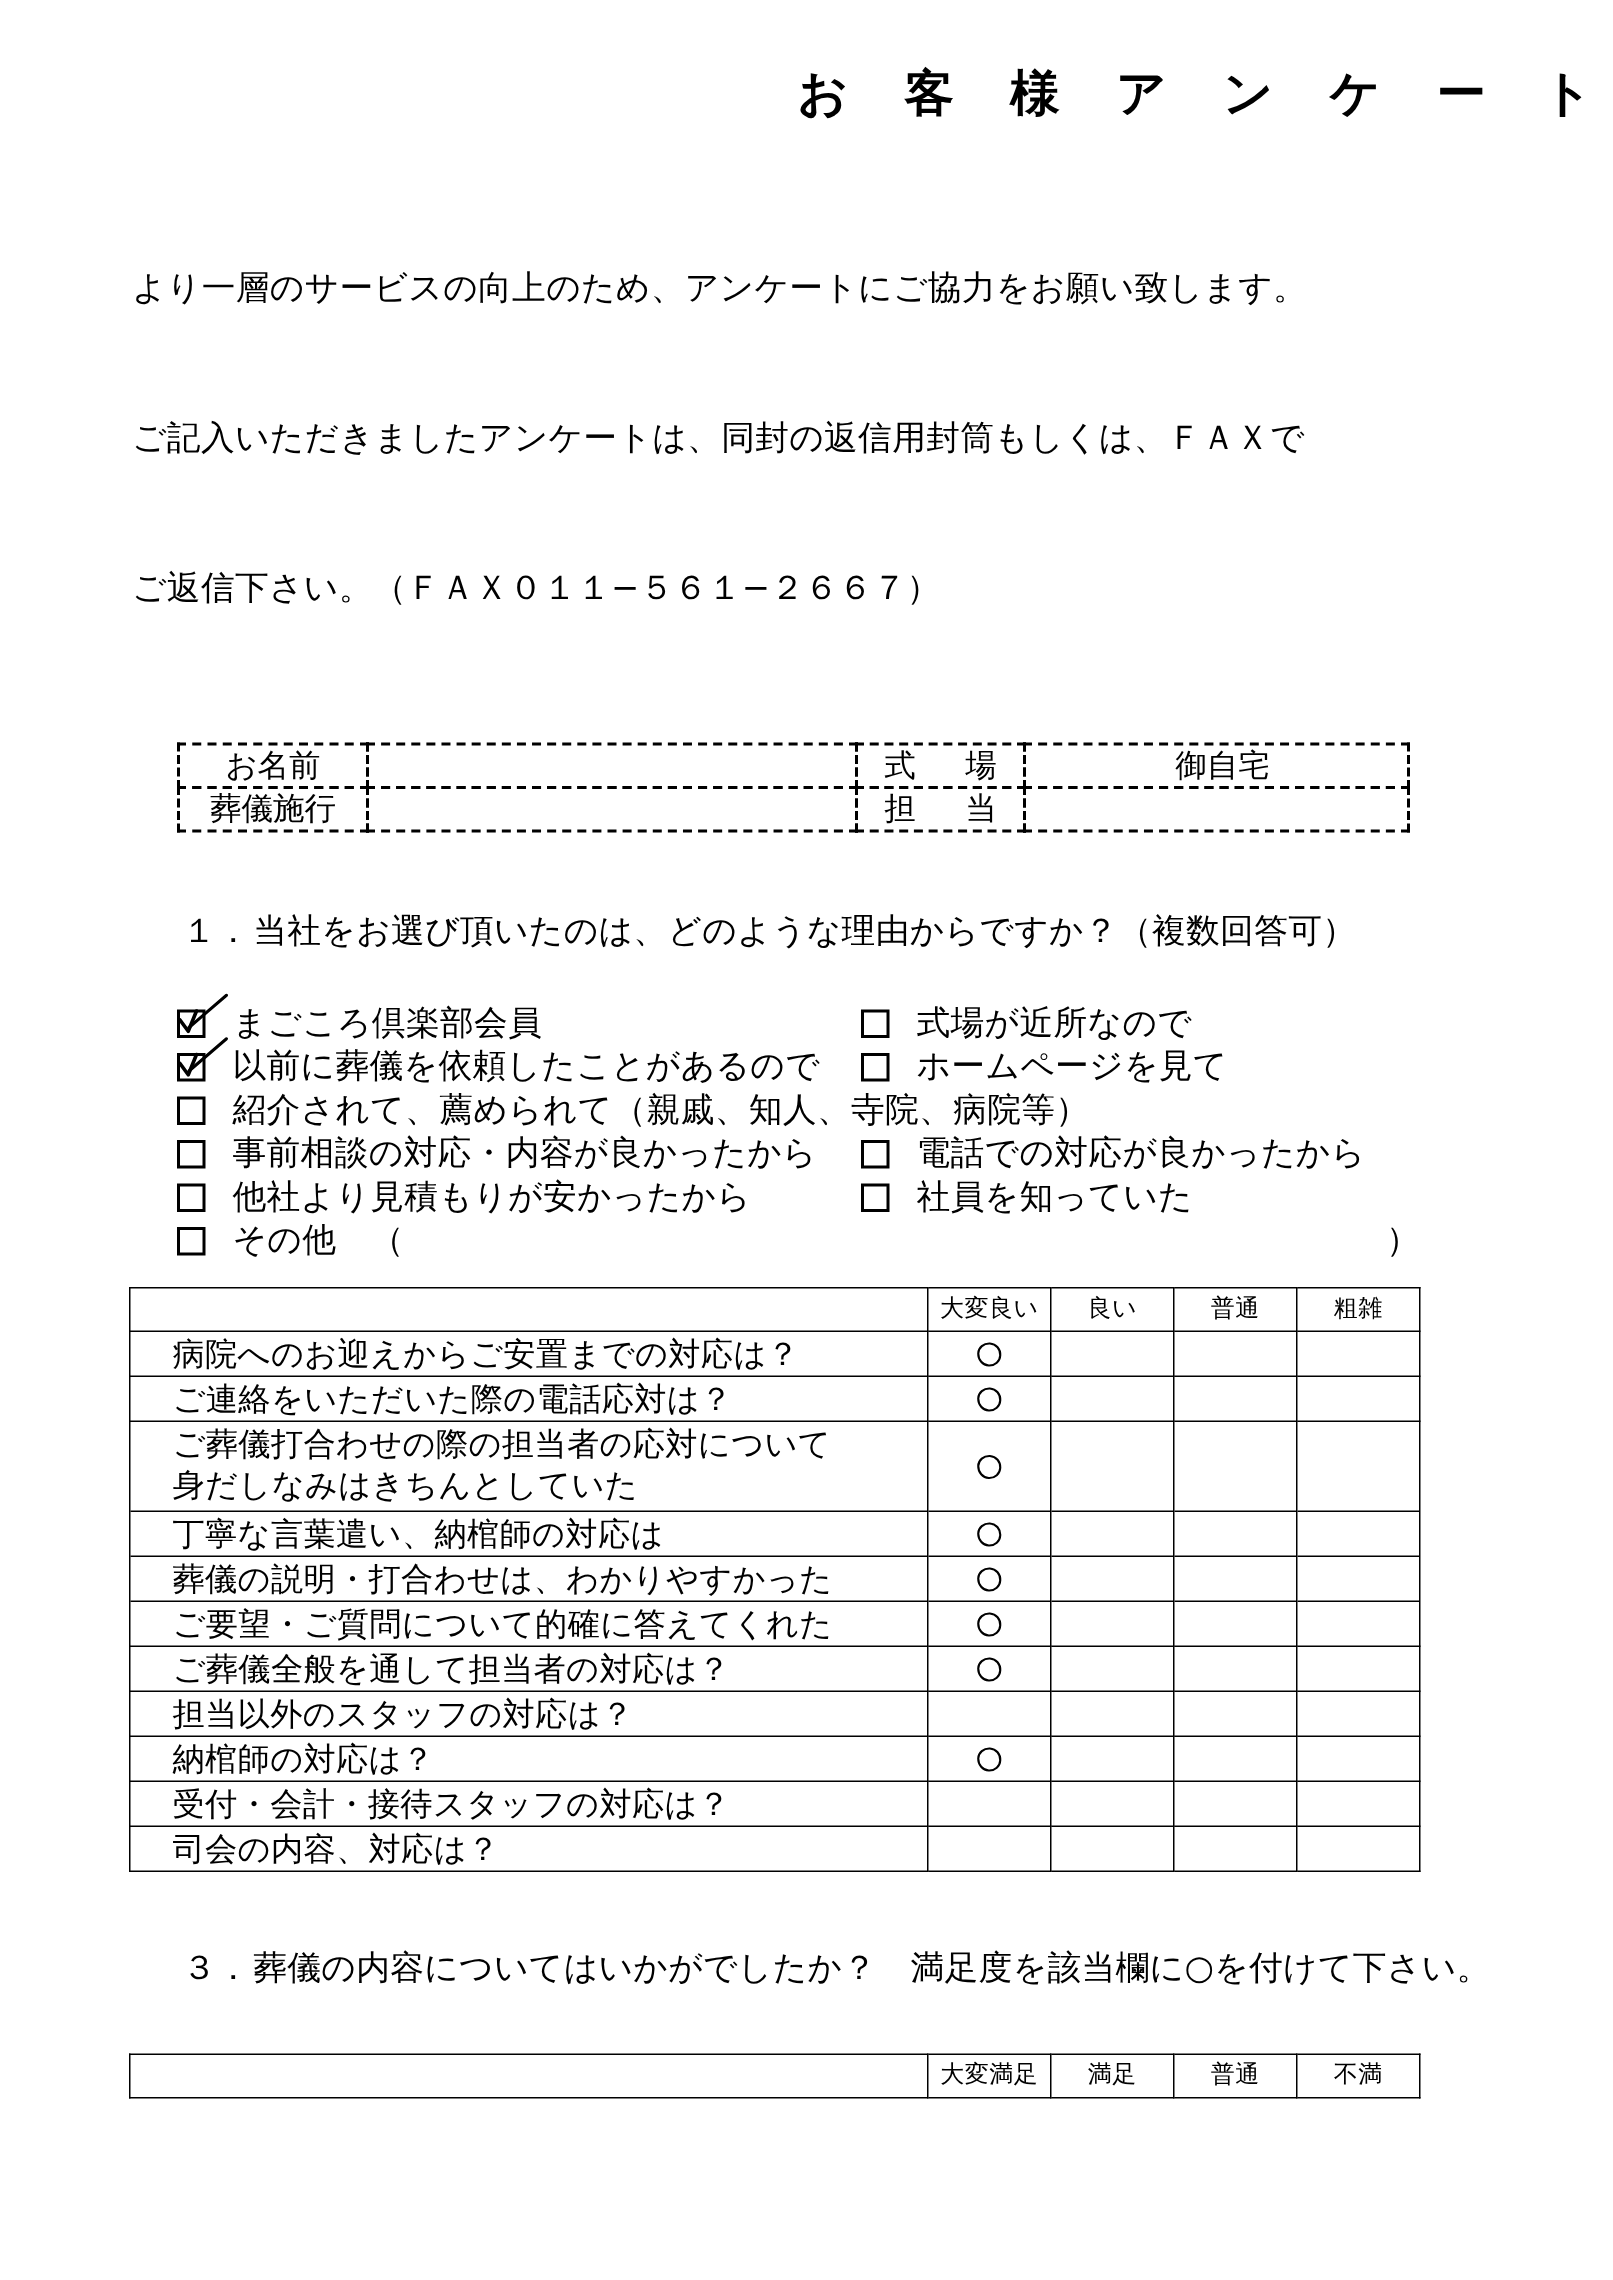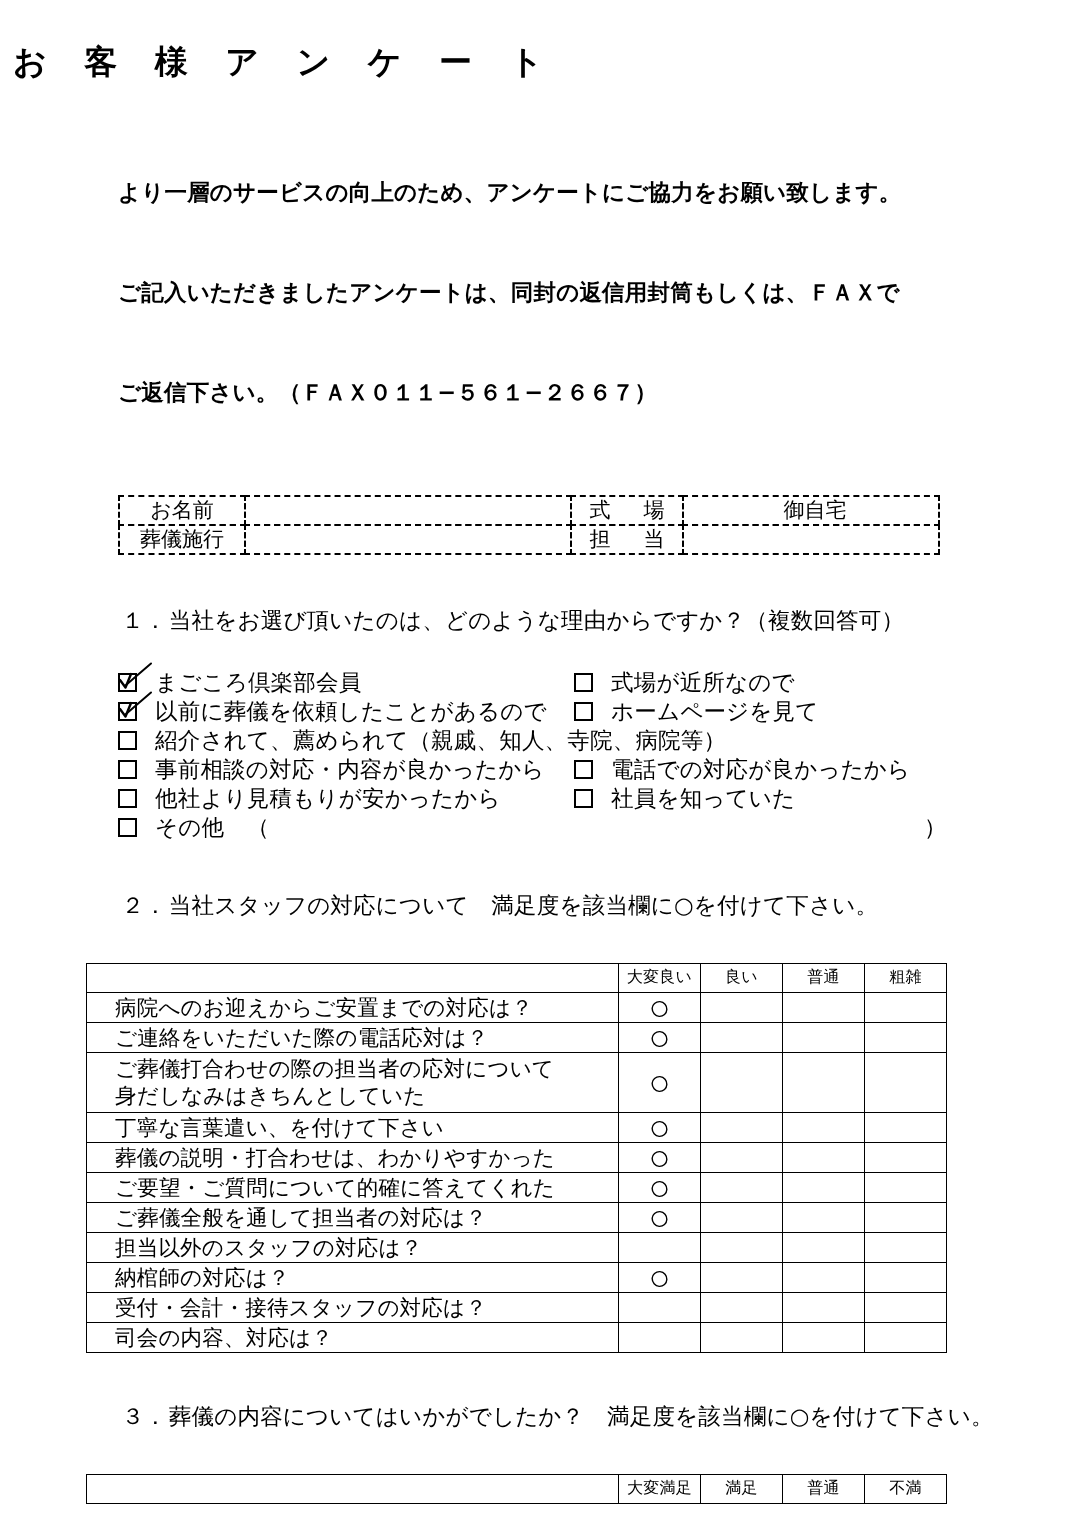--- a/index.html
+++ b/index.html
@@ -25,7 +25,7 @@
 
   
   .doc-title {
-    text-align: left;
+    text-align: right;
     font-size: 33px;
     font-weight: bold;
     letter-spacing: 13px;

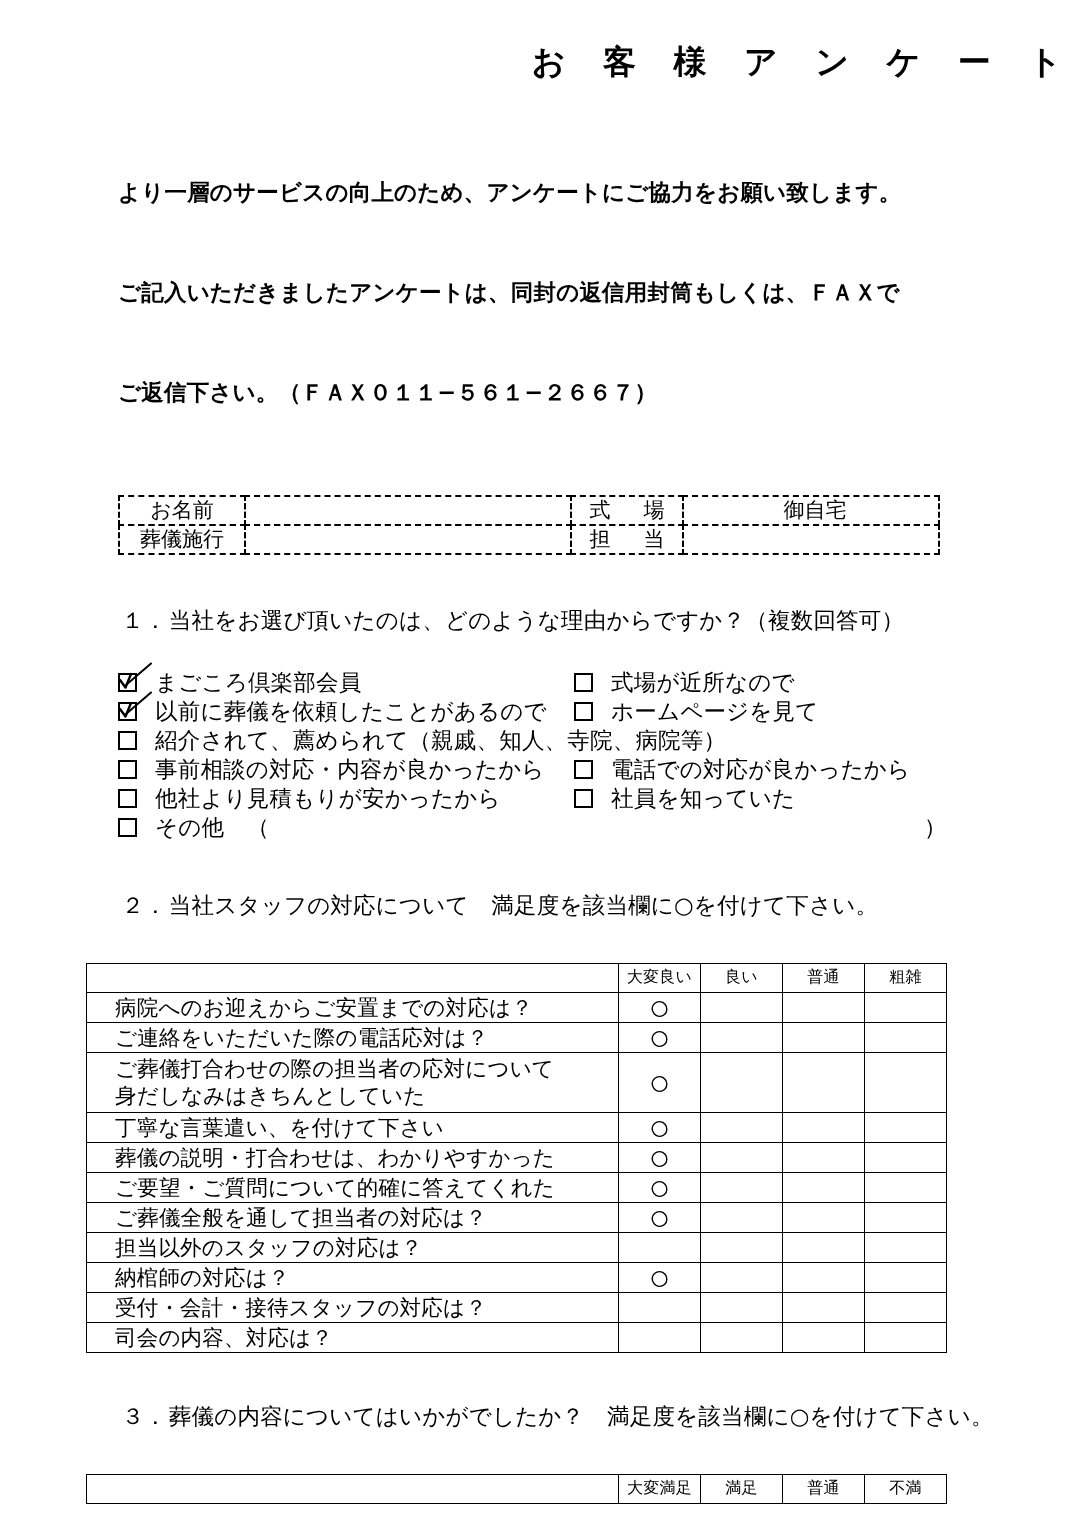--- a/index.html
+++ b/index.html
@@ -36,12 +36,11 @@
 
   
   .intro {
-    margin: 28px 0 0 118px;
+    margin: 28px 0 0 88px;
     font-size: 22.5px;
     line-height: 1.48;
     letter-spacing: 0.2px;
     white-space: pre;
-    font-weight: bold;
   }
   .intro div { white-space: pre; }
 

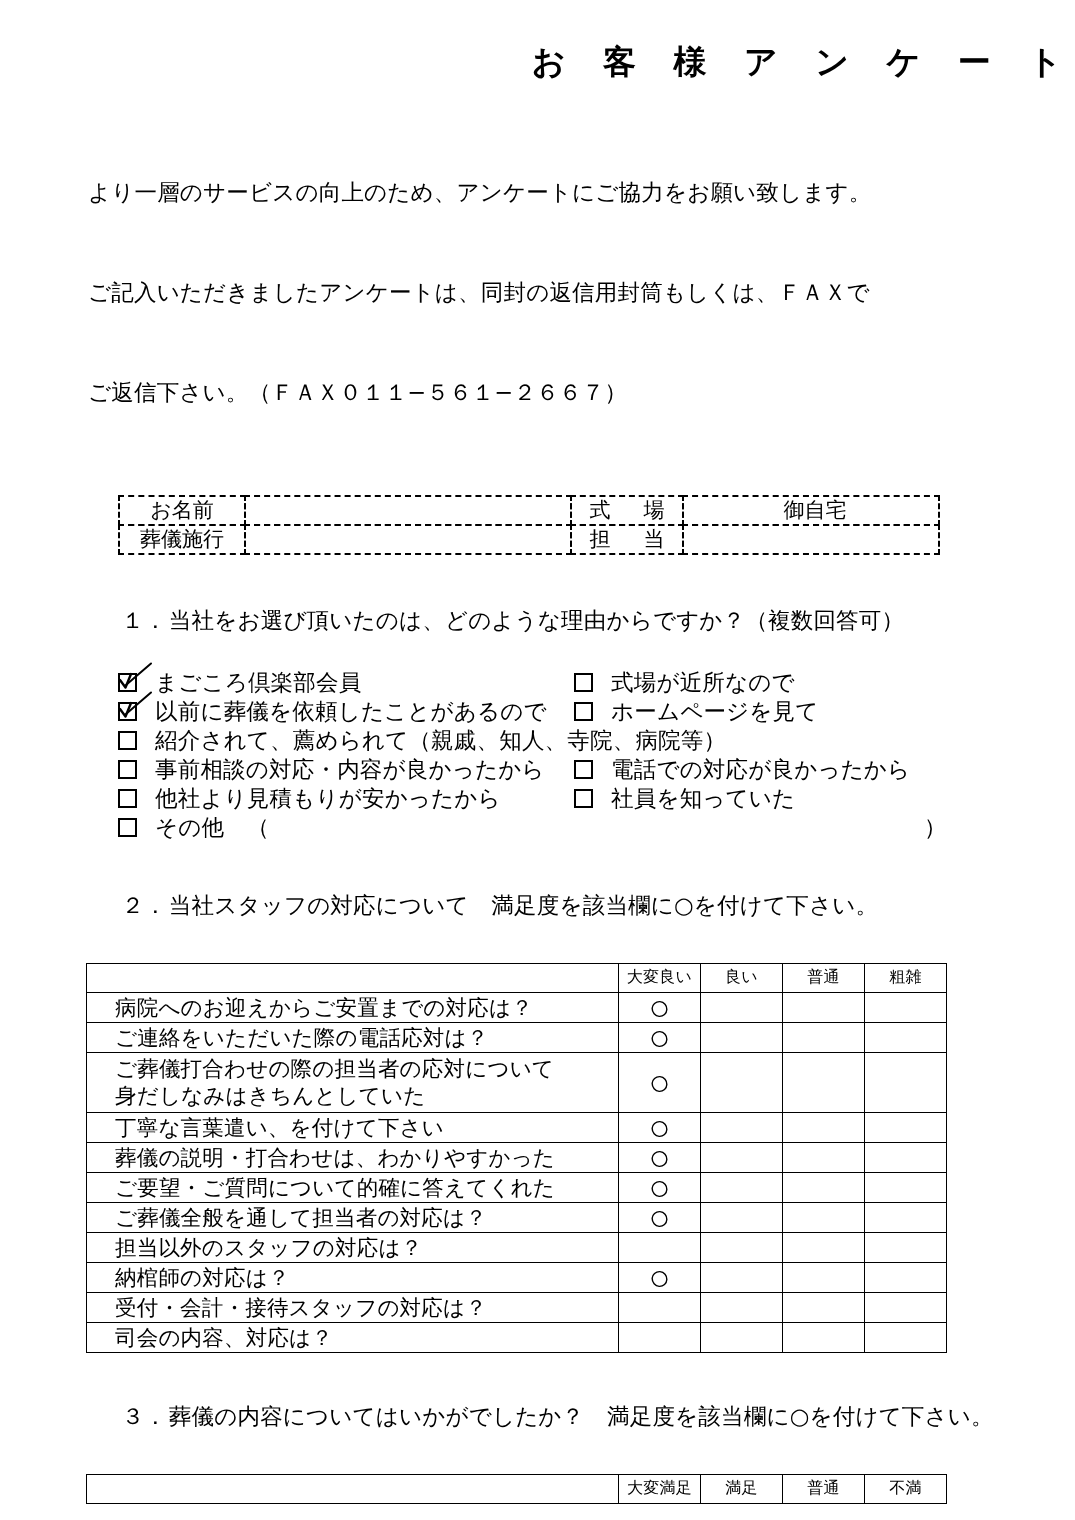--- a/index.html
+++ b/index.html
@@ -237,9 +237,6 @@
       </div>
     </div>
 
-  <div class="q-head">
-    <span class="qnum">２．</span><span>当社スタッフの対応について　満足度を該当欄に○を付けて下さい。</span>
-  </div>
 
   <table class="rt" id="q2-table">
     <colgroup>

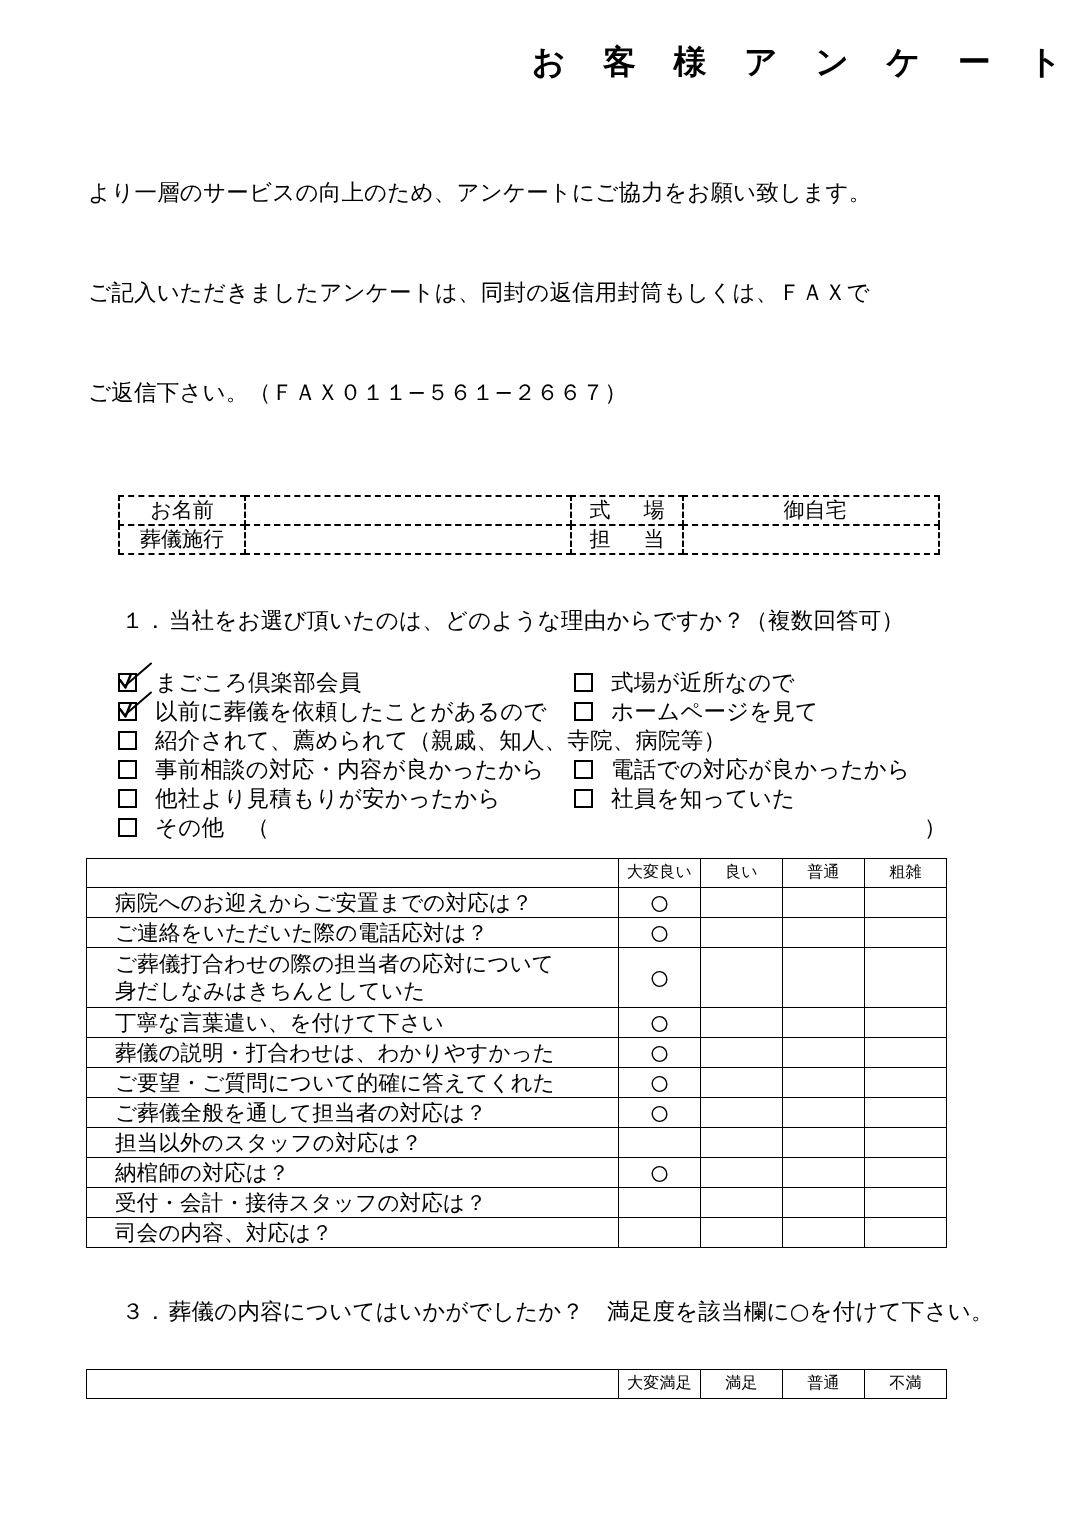--- a/index.html
+++ b/index.html
@@ -284,7 +284,7 @@
           <td class="mark" style="height: 46px;"></td>
         </tr>
         <tr class="dashrow">
-          <td class="q">丁寧な言葉遣い、を付けて下さい</td>
+          <td class="q">丁寧な言葉遣い、納棺師の対応は</td>
           <td class="mark"><svg class="circle" viewBox="0 0 24 24">
               <path d="M12.5 3.2 C7.6 3.0 3.3 6.4 3.2 11.2 C3.1 16.2 6.8 20.6 11.6 20.8 C16.6 21.0 20.6 17.4 20.8 12.6 C21.0 7.8 17.6 3.6 12.5 3.2 Z" fill="none" stroke="#000" stroke-width="1.7" stroke-linecap="round"></path>
             </svg></td>

